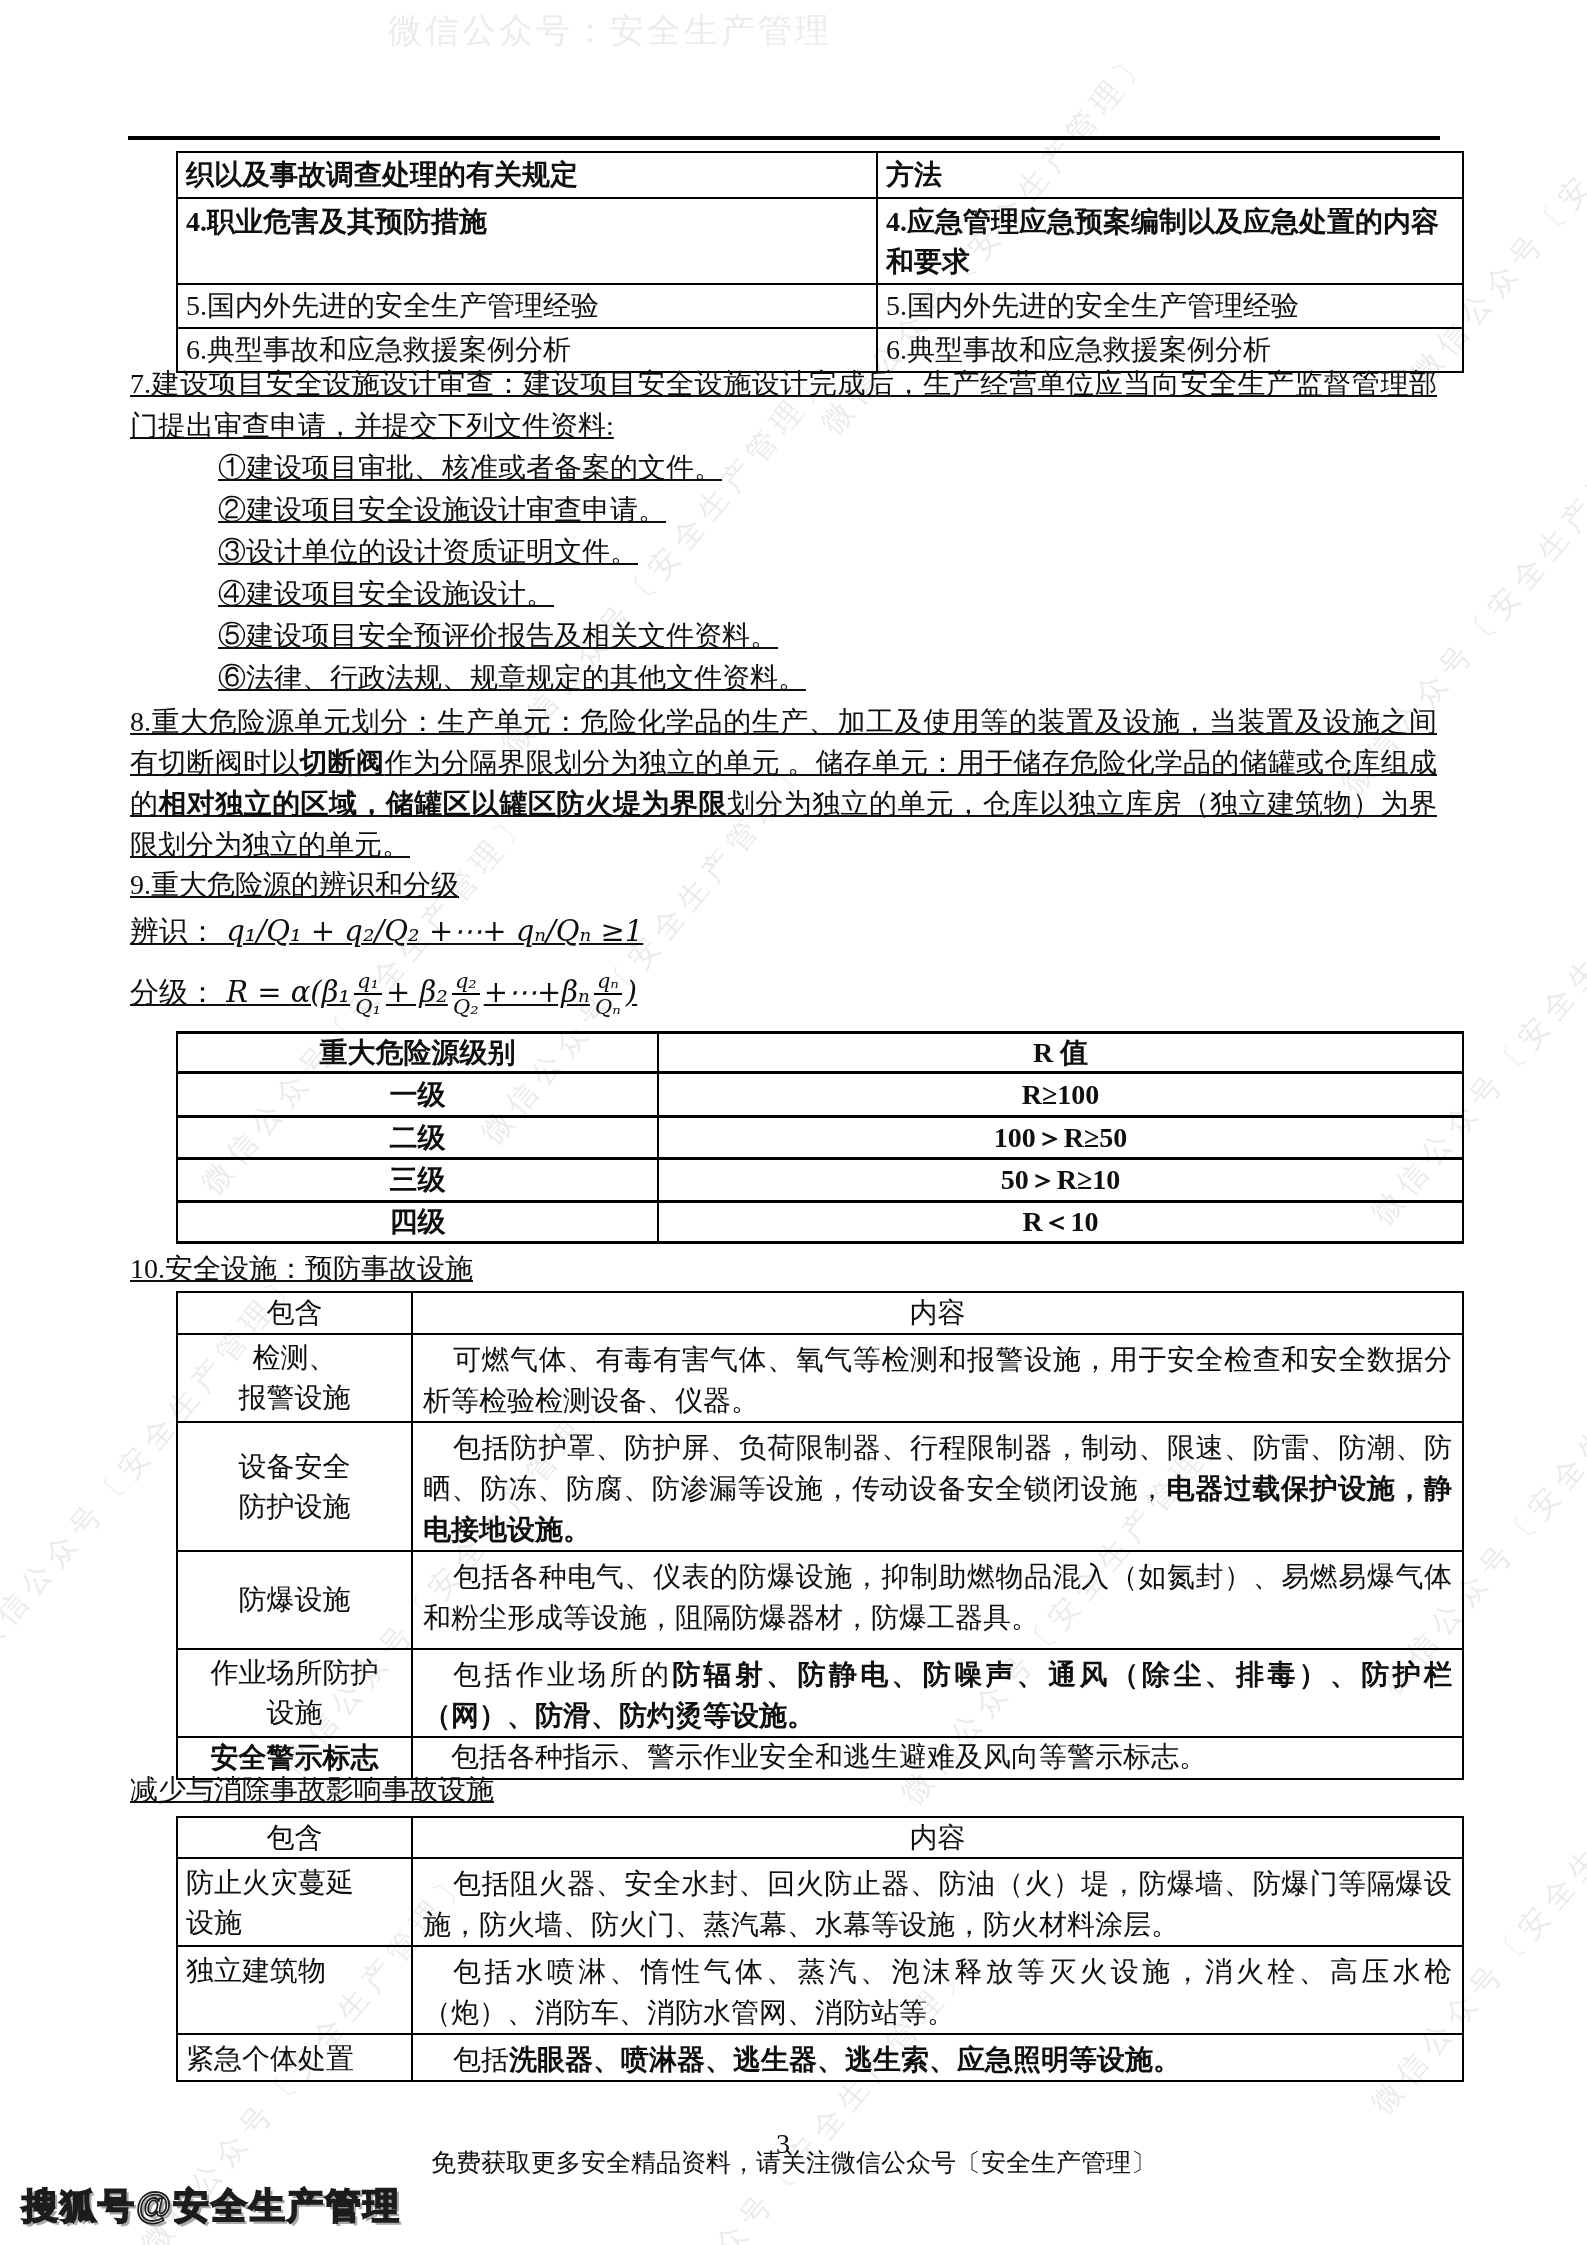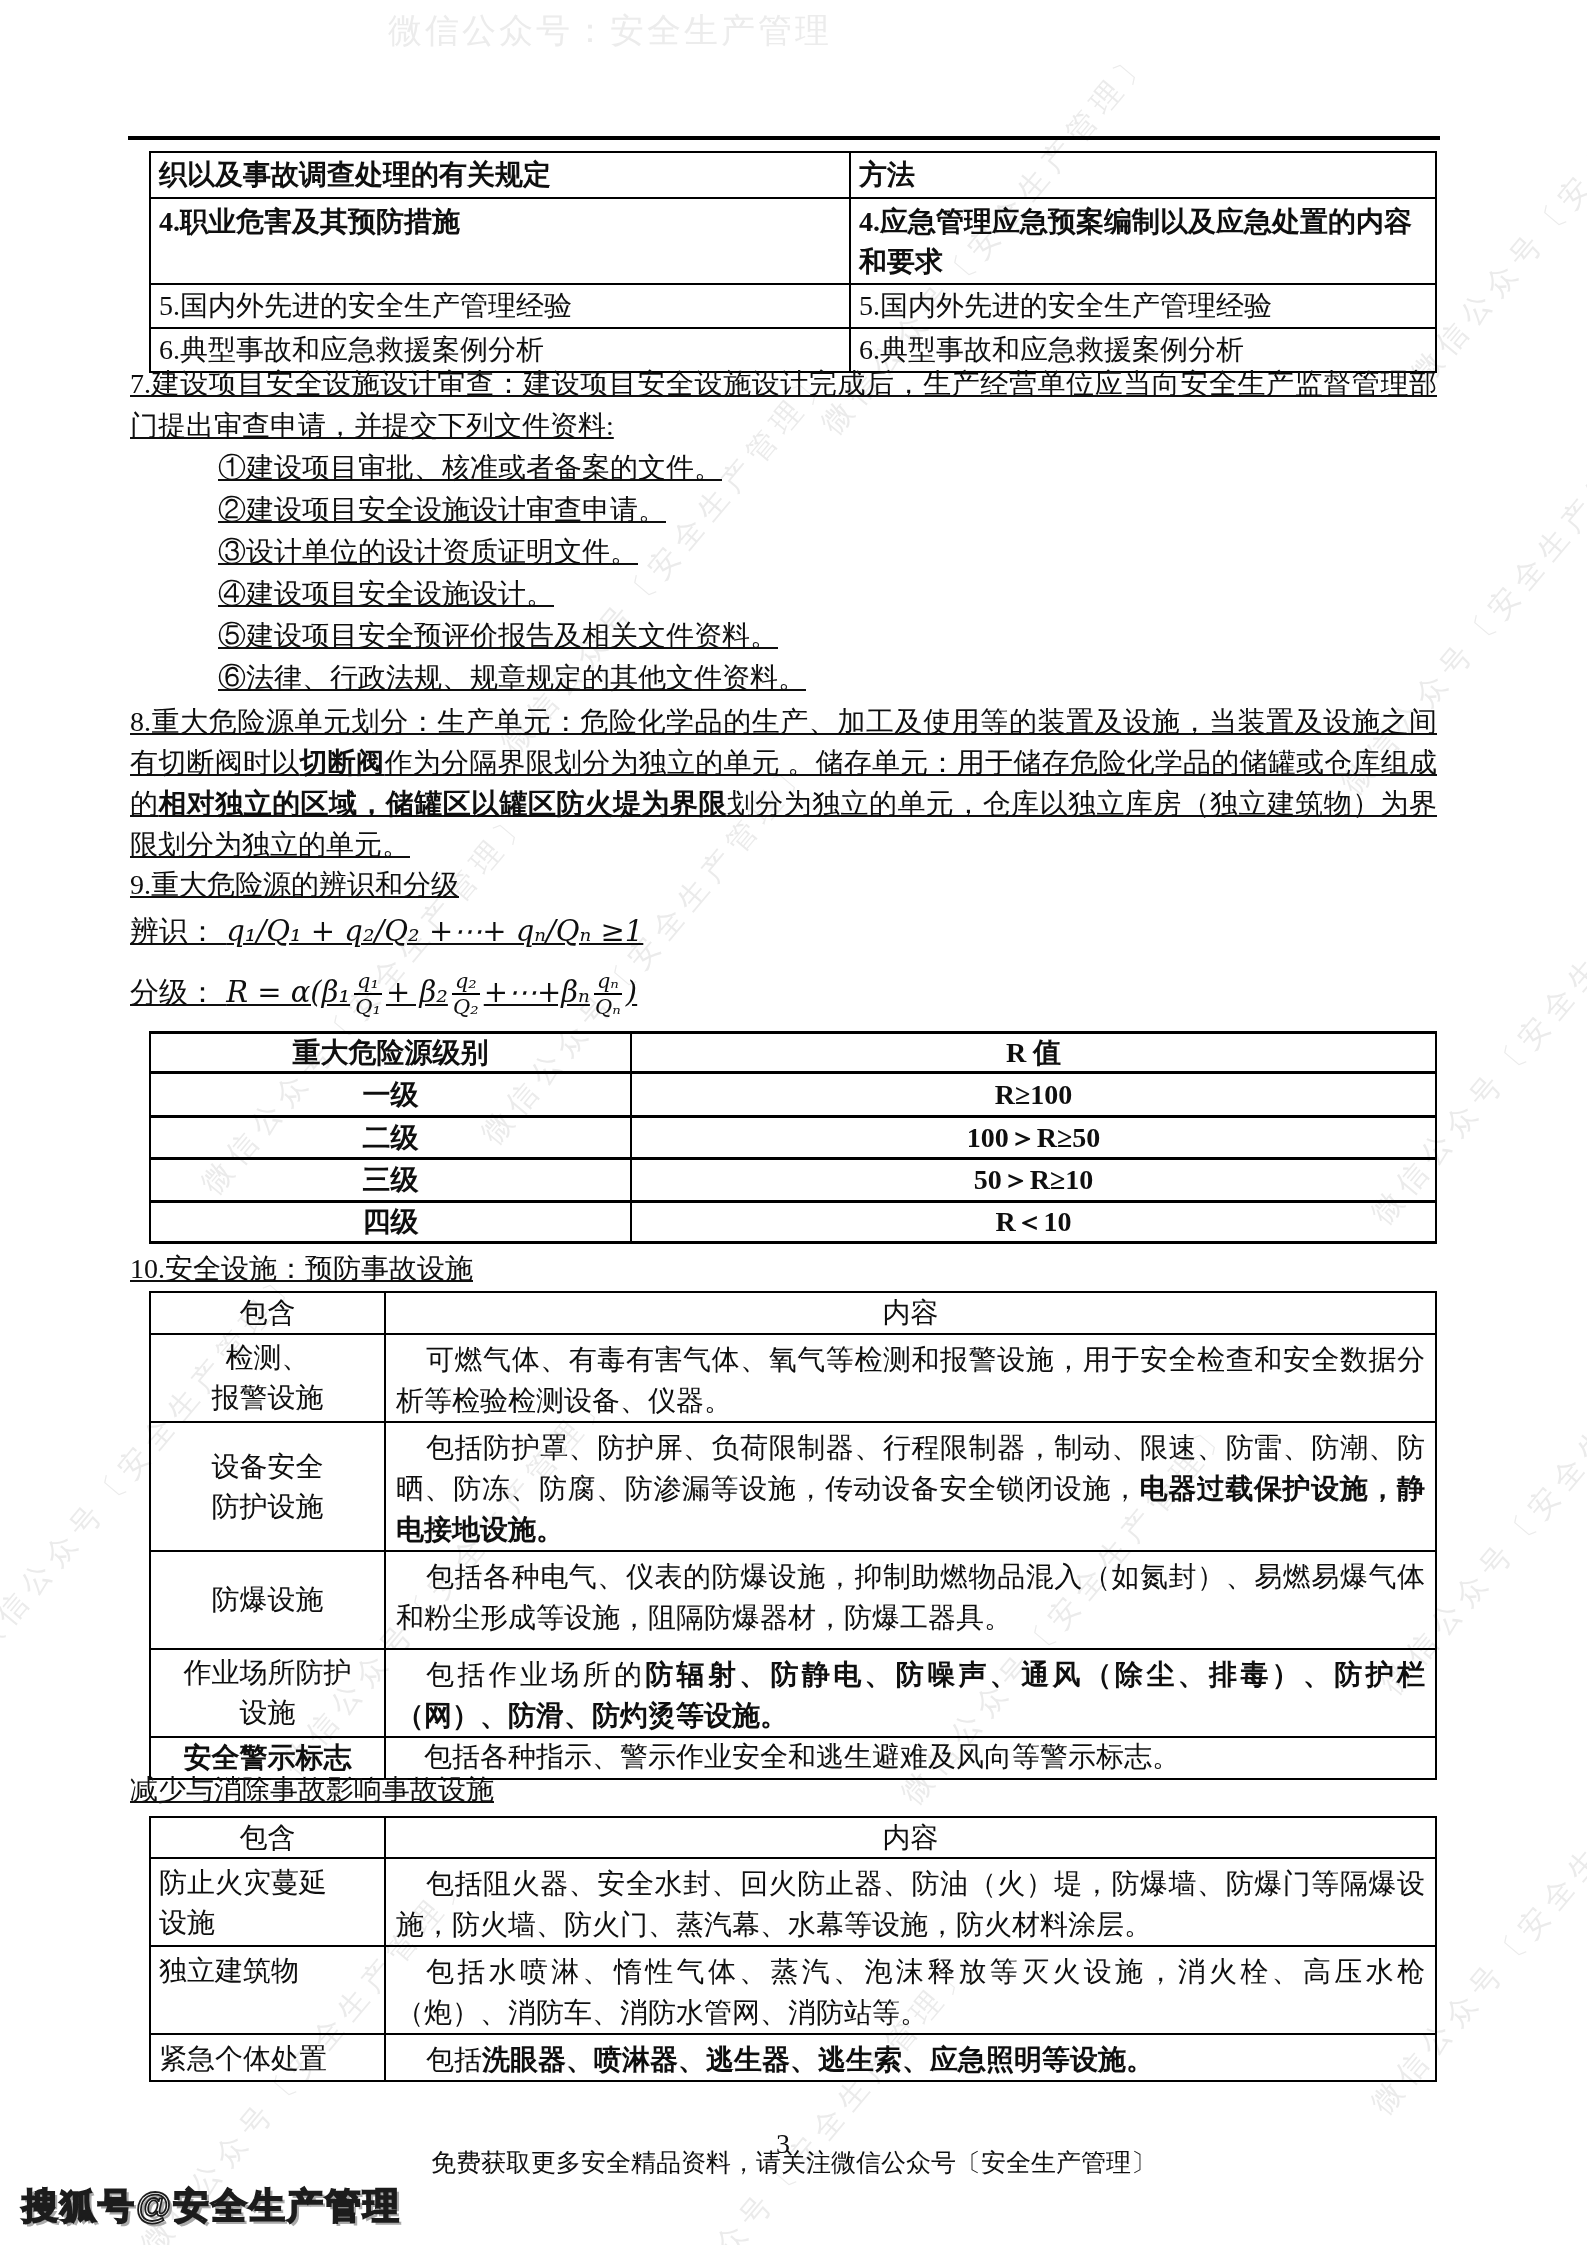--- a/index.html
+++ b/index.html
@@ -25,7 +25,7 @@
   
   .topline{position:absolute;left:128px;top:136px;width:1312px;border-top:4px solid #000;z-index:2;}
   
-  table{border-collapse:collapse;table-layout:fixed;width:1286px;background:transparent;}
+  table{border-collapse:collapse;table-layout:fixed;width:1286px;background:transparent;margin-left:27px;}
   td{border:2px solid #000;font-size:28px;overflow:hidden;}
   .tbl{position:absolute;left:149px;z-index:2;}
   

